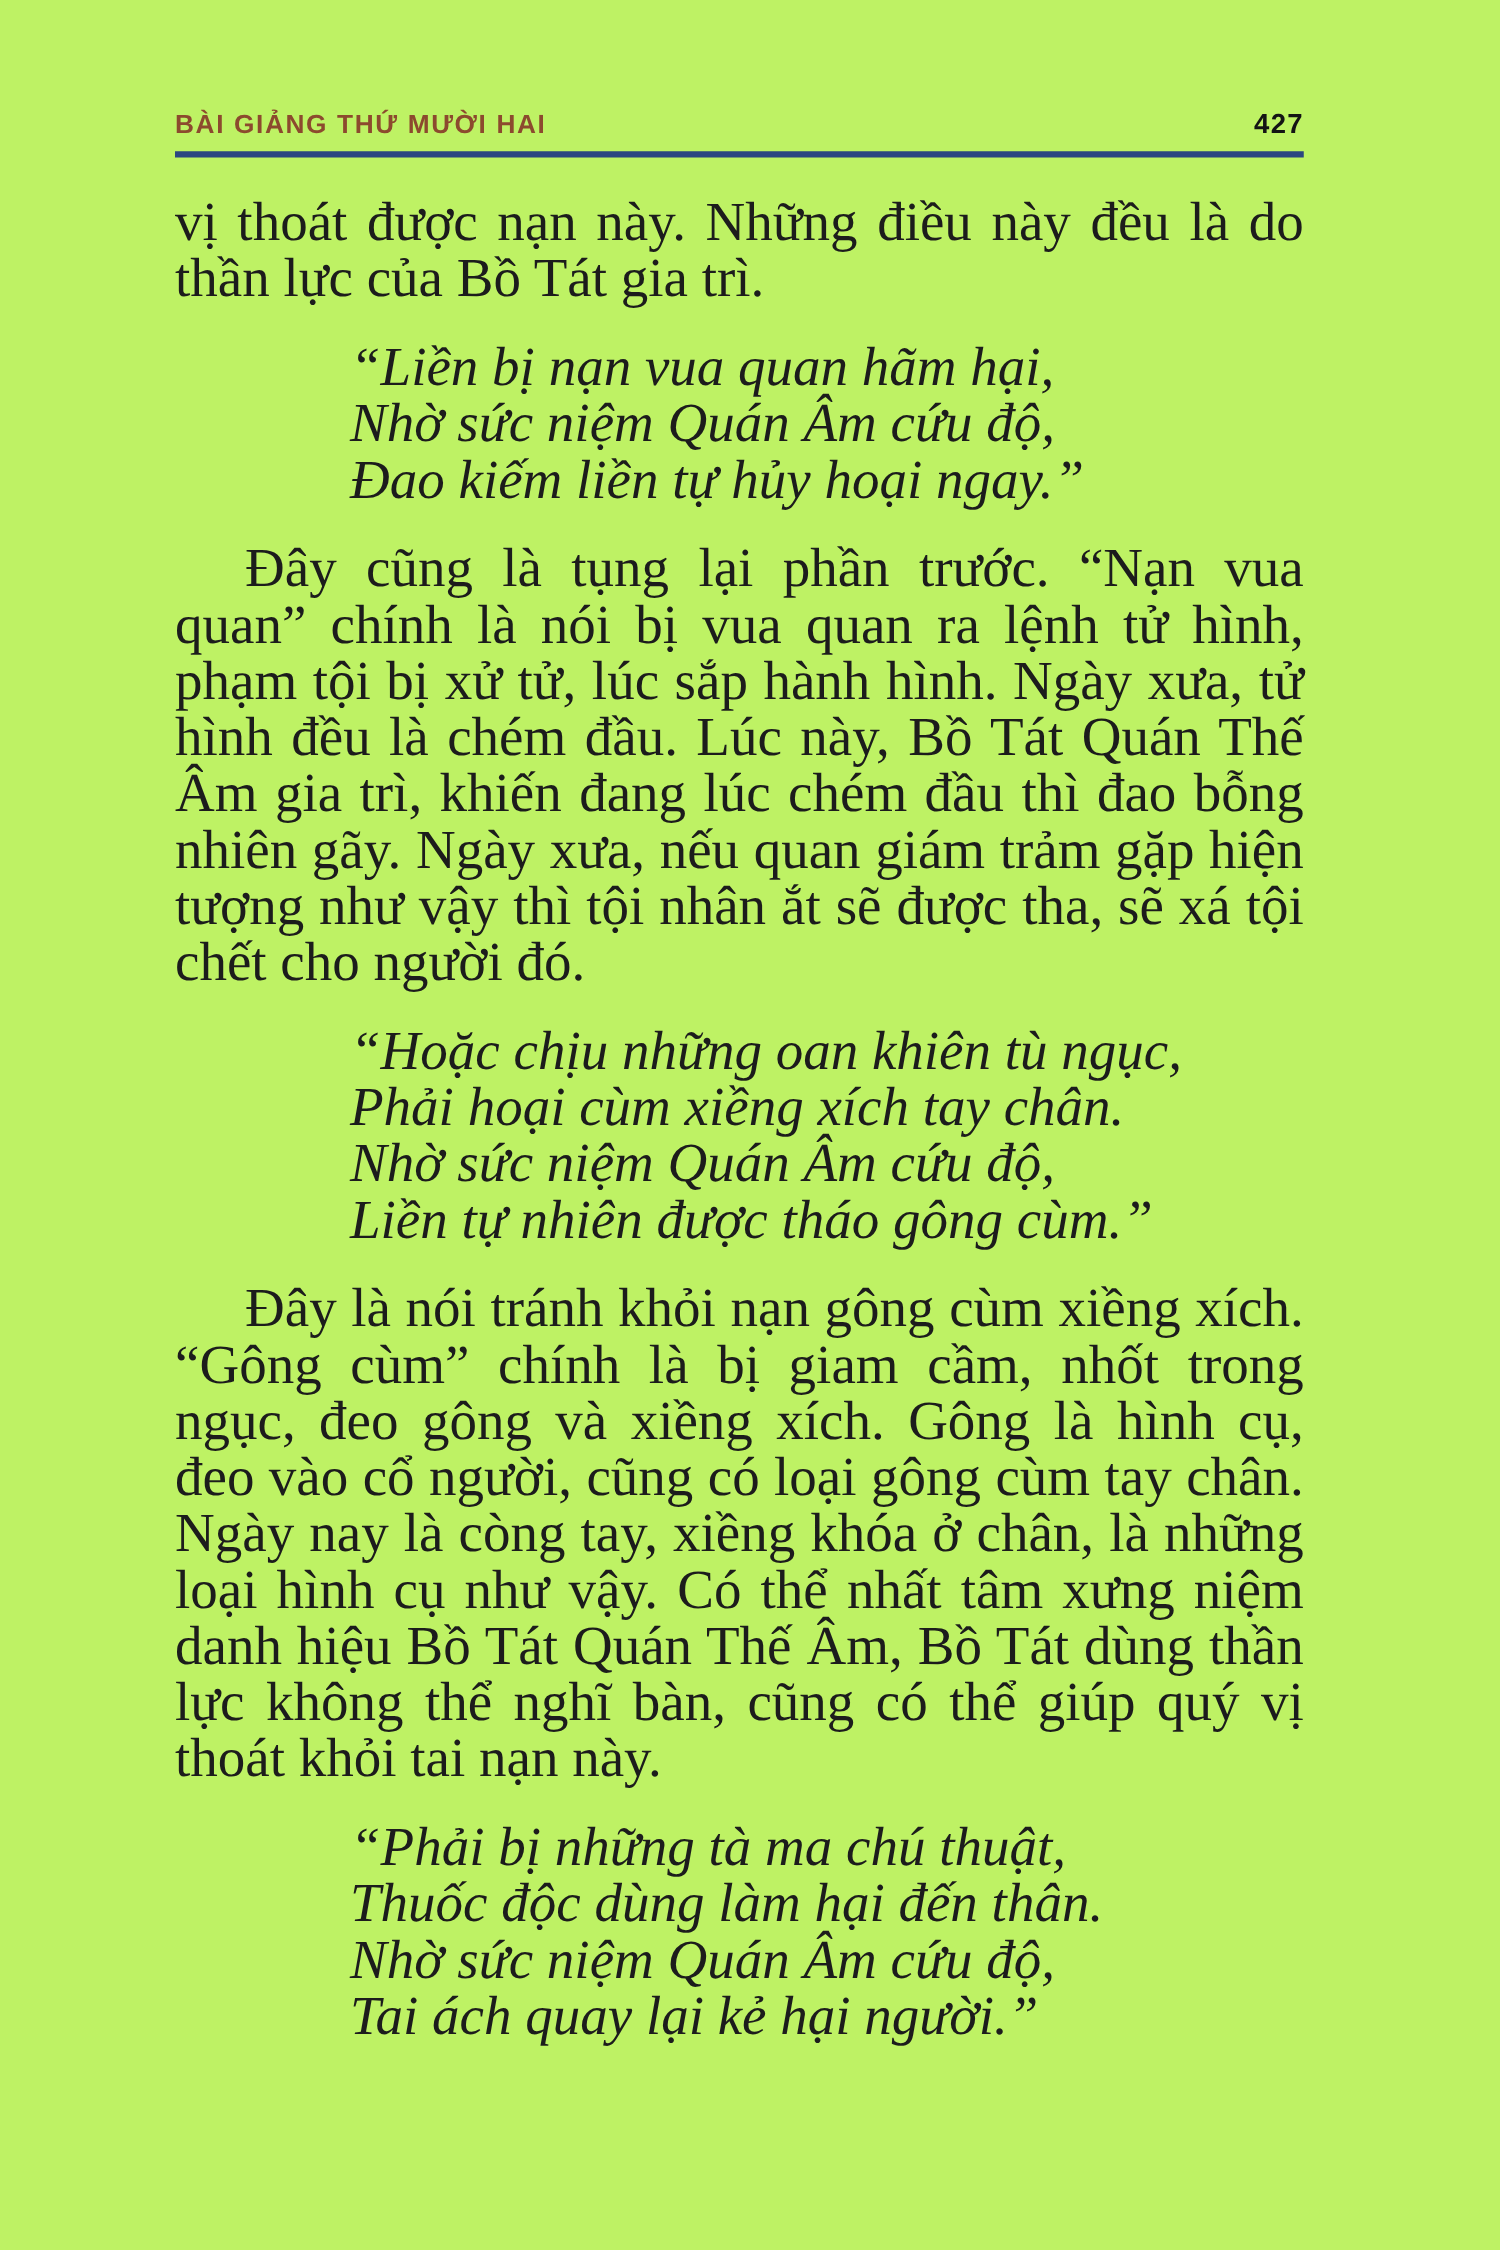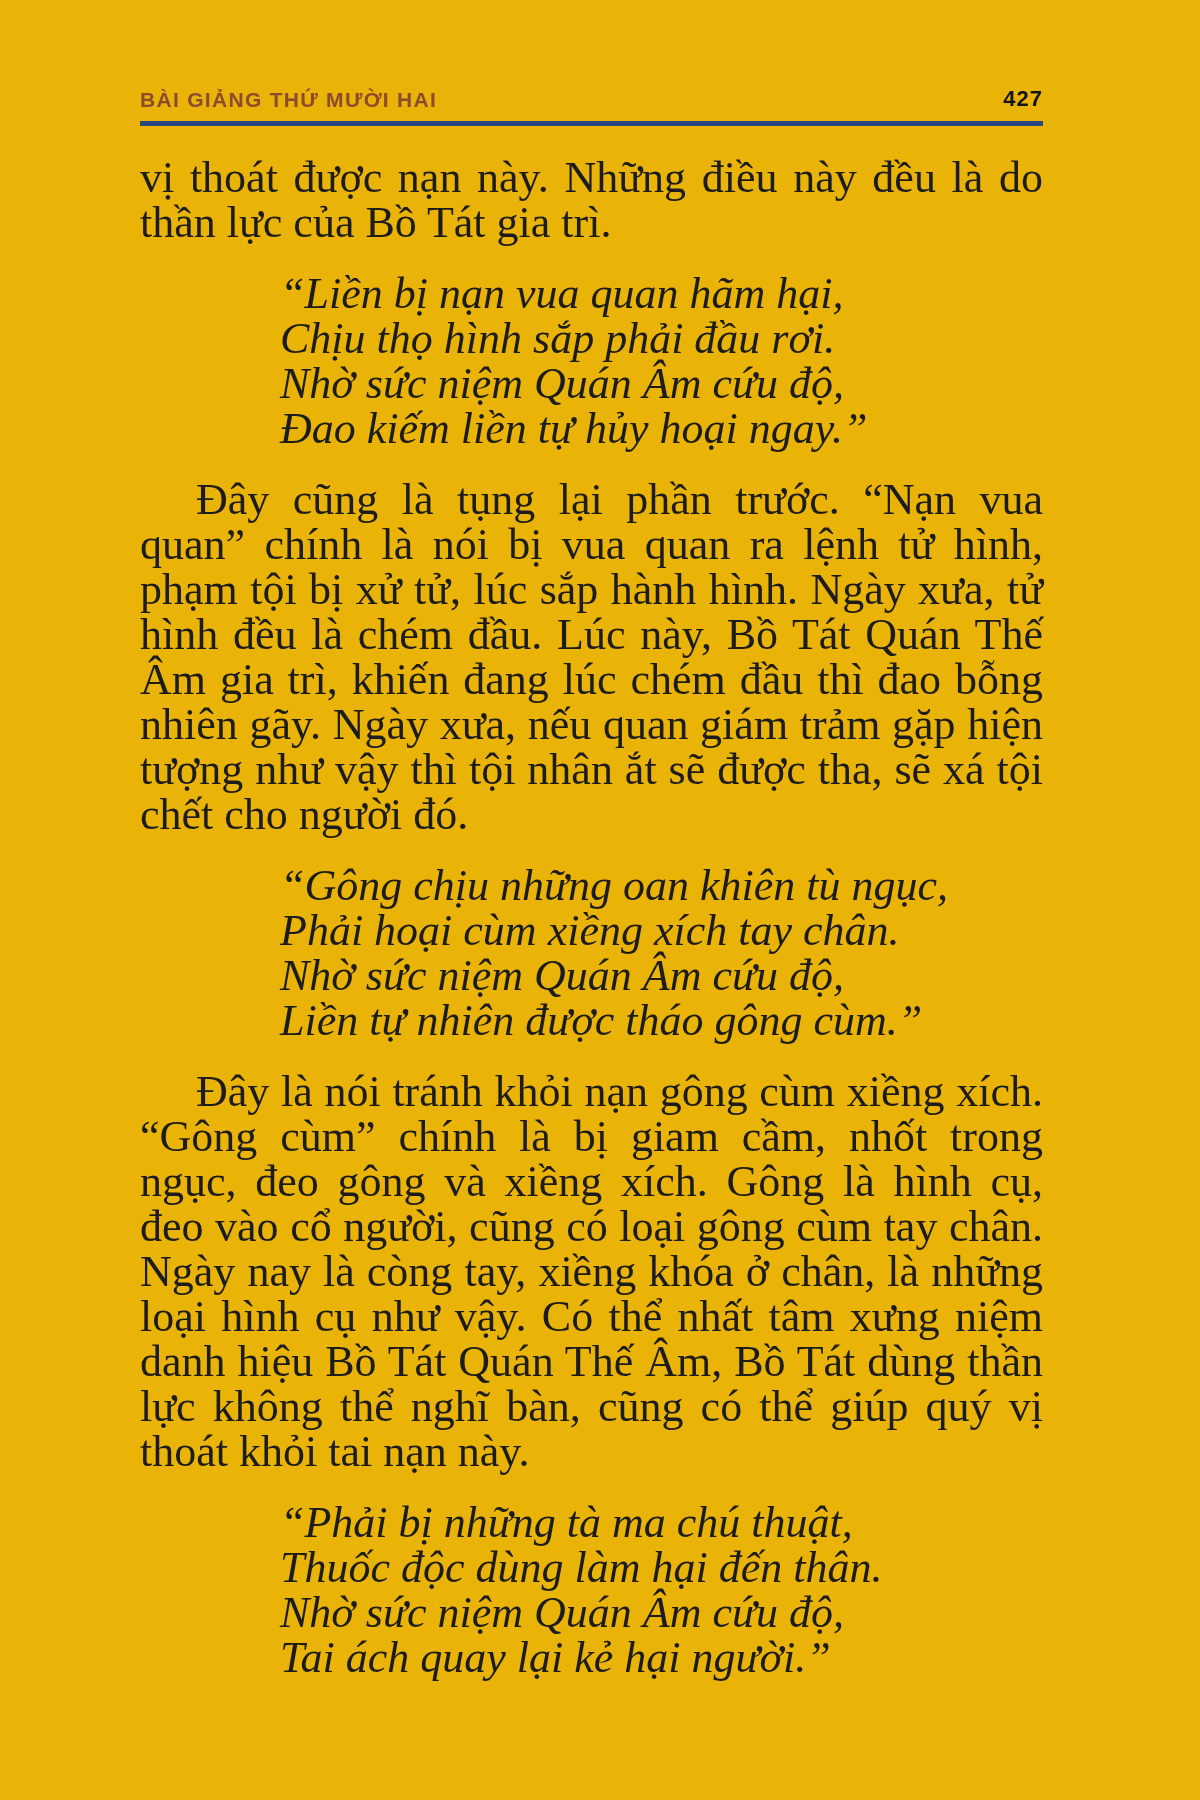--- a/index.html
+++ b/index.html
@@ -13,7 +13,7 @@
     height: 1800px;
     box-sizing: border-box;
     padding: 86px 157px 0 140px;
-    background: #eab308;
+    background: #bef264;
     font-family: "Liberation Serif", "DejaVu Serif", serif;
     color: #1c1c1c;
     overflow: hidden;

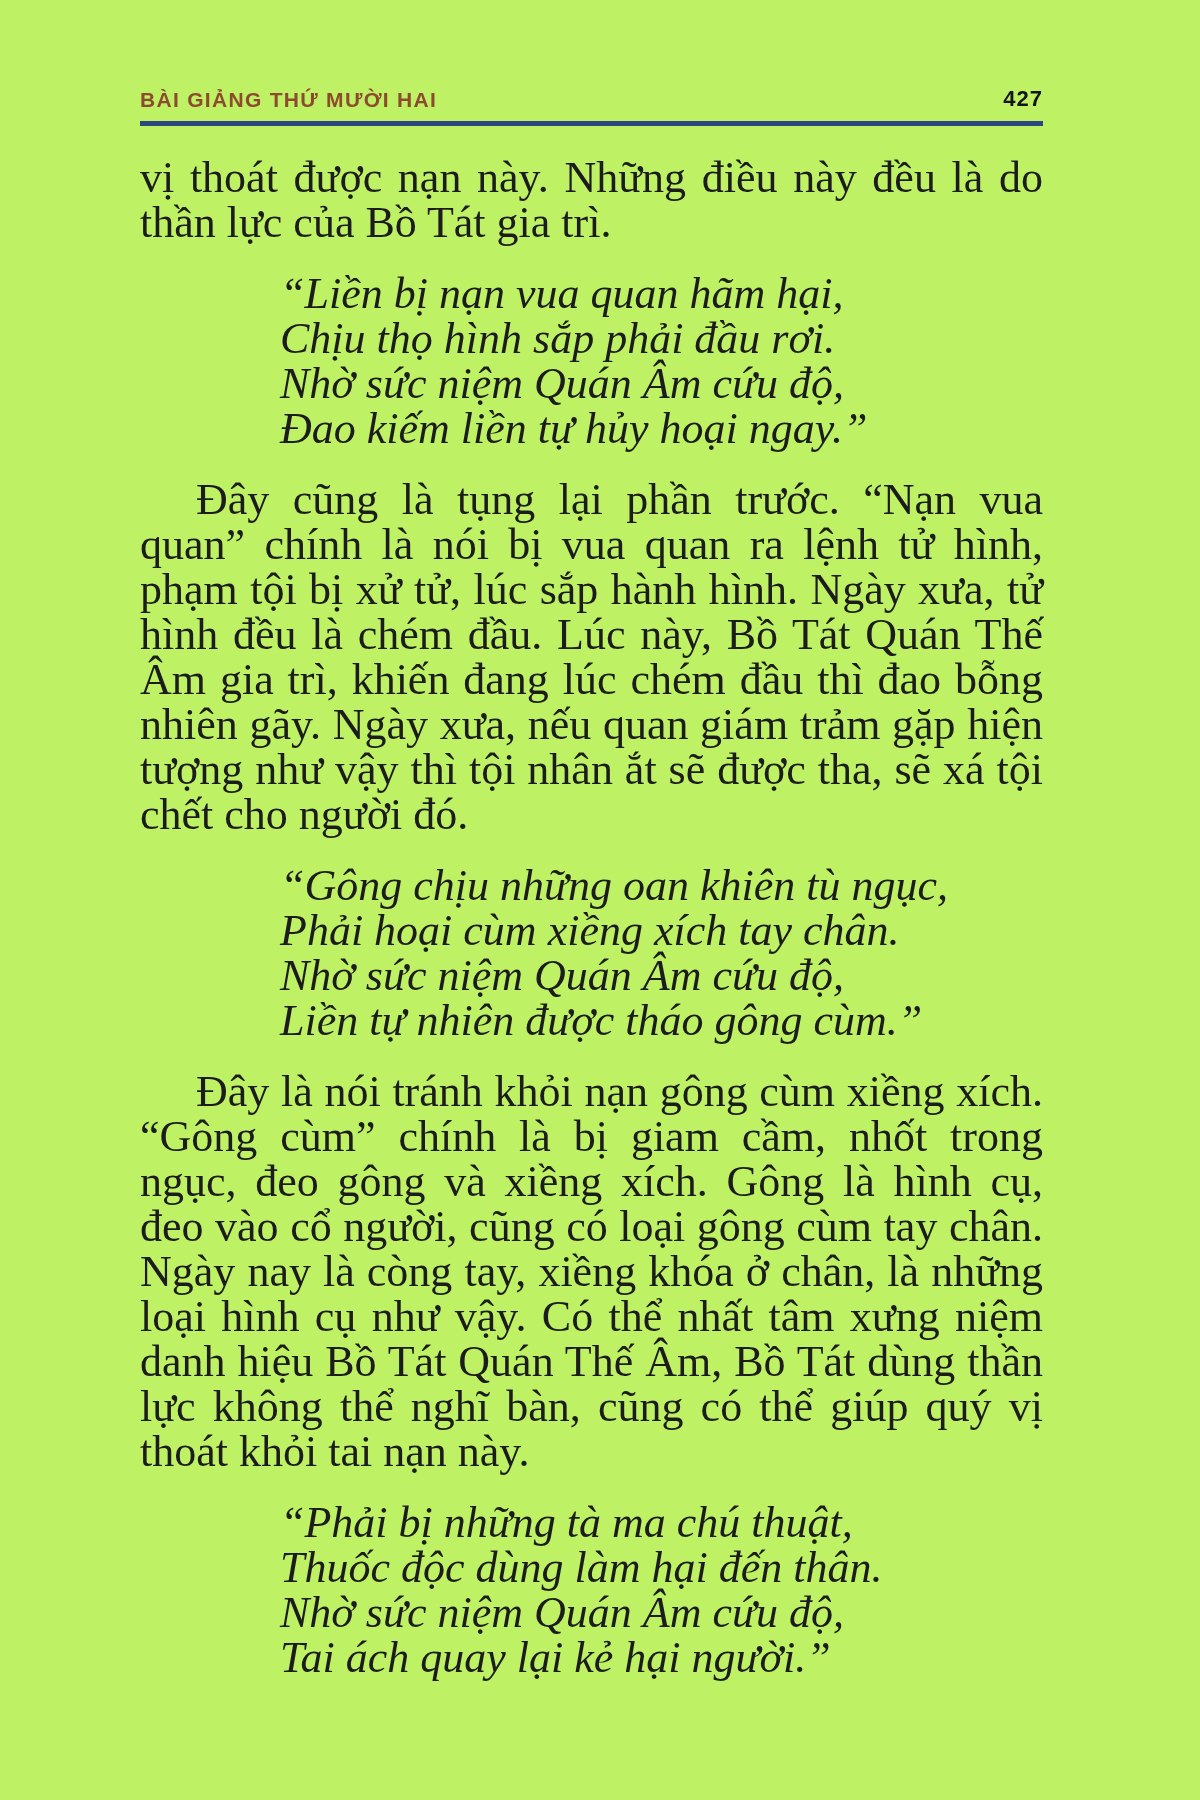--- a/index.html
+++ b/index.html
@@ -82,7 +82,6 @@
 
     <div class="verse">
       <div class="verse-line">“Liền bị nạn vua quan hãm hại,</div>
-      <div class="verse-line">Chịu thọ hình sắp phải đầu rơi.</div>
       <div class="verse-line">Nhờ sức niệm Quán Âm cứu độ,</div>
       <div class="verse-line">Đao kiếm liền tự hủy hoại ngay.”</div>
     </div>

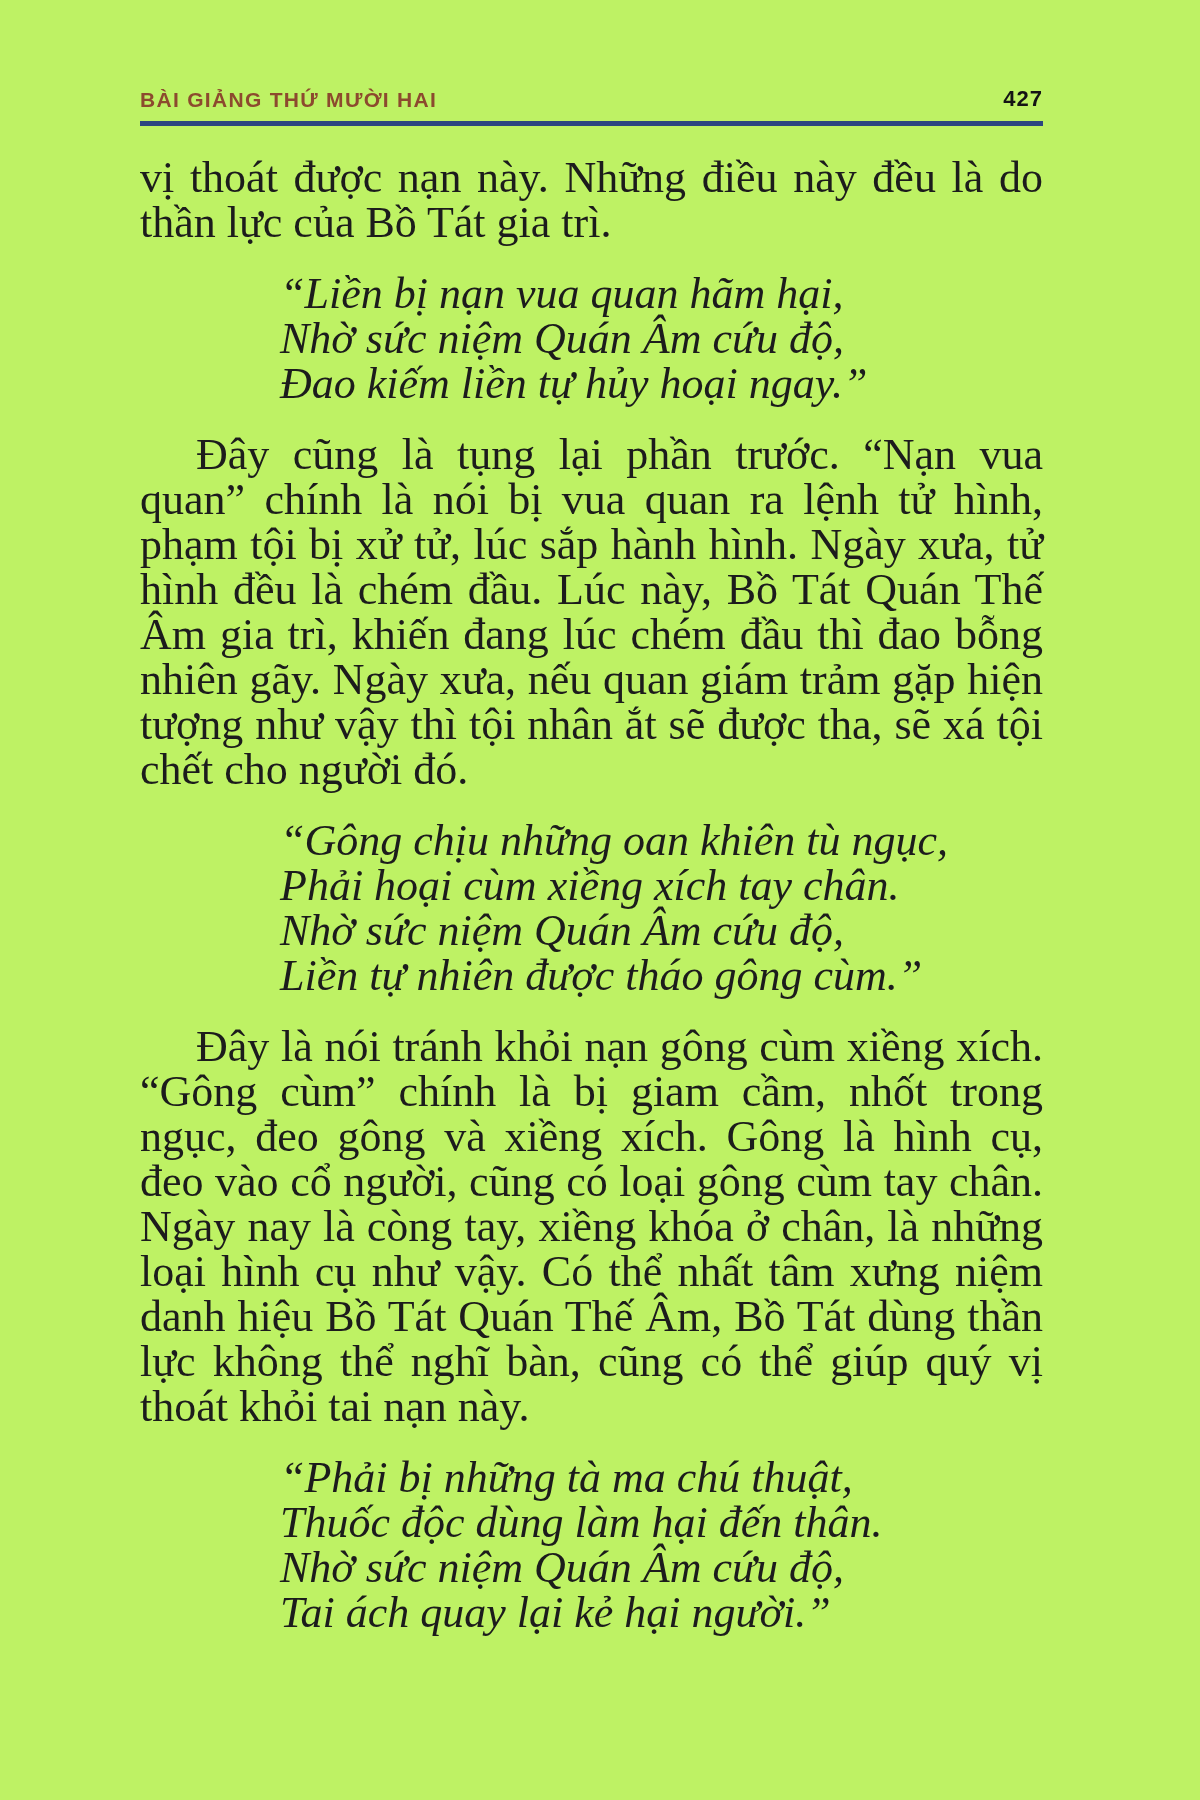--- a/index.html
+++ b/index.html
@@ -89,7 +89,7 @@
     <p class="para">Đây cũng là tụng lại phần trước. “Nạn vua quan” chính là nói bị vua quan ra lệnh tử hình, phạm tội bị xử tử, lúc sắp hành hình. Ngày xưa, tử hình đều là chém đầu. Lúc này, Bồ Tát Quán Thế Âm gia trì, khiến đang lúc chém đầu thì đao bỗng nhiên gãy. Ngày xưa, nếu quan giám trảm gặp hiện tượng như vậy thì tội nhân ắt sẽ được tha, sẽ xá tội chết cho người đó.</p>
 
     <div class="verse">
-      <div class="verse-line">“Gông chịu những oan khiên tù ngục,</div>
+      <div class="verse-line">“Hoặc chịu những oan khiên tù ngục,</div>
       <div class="verse-line">Phải hoại cùm xiềng xích tay chân.</div>
       <div class="verse-line">Nhờ sức niệm Quán Âm cứu độ,</div>
       <div class="verse-line">Liền tự nhiên được tháo gông cùm.”</div>

